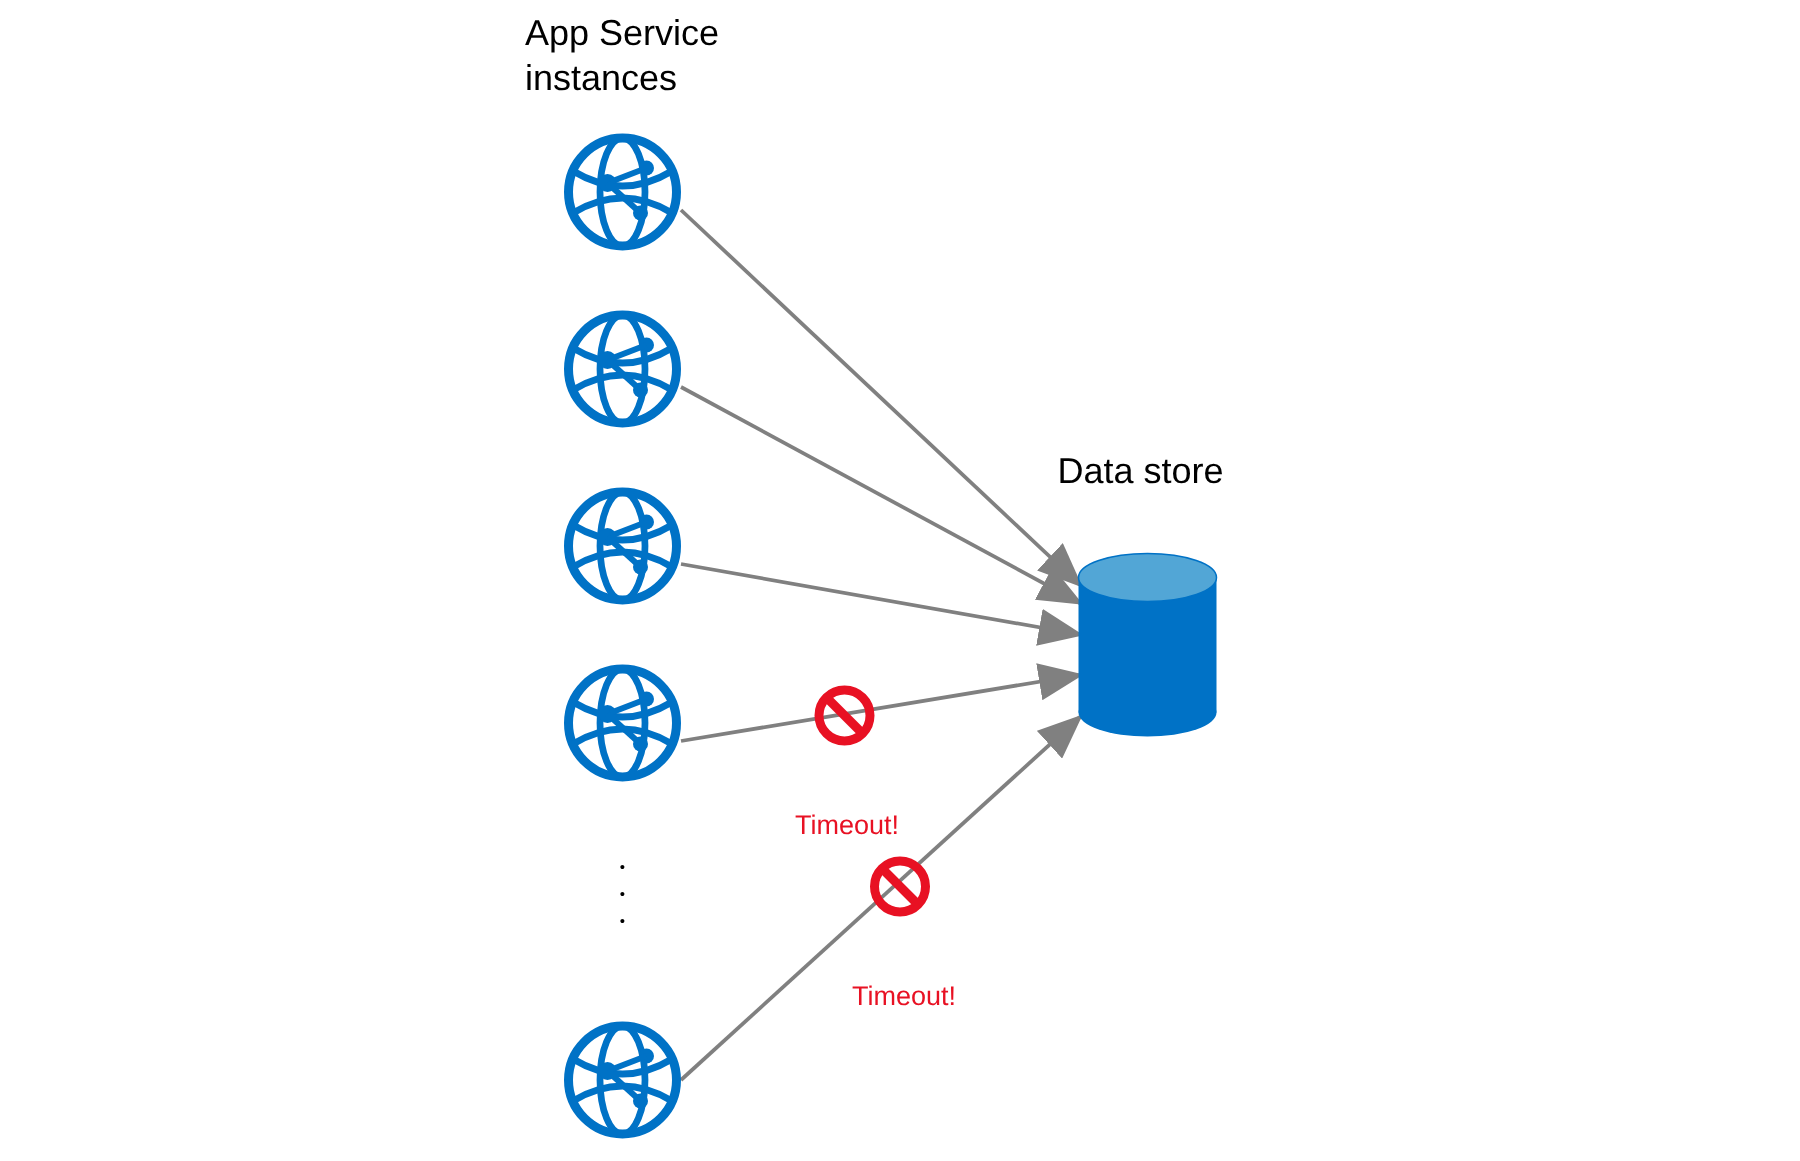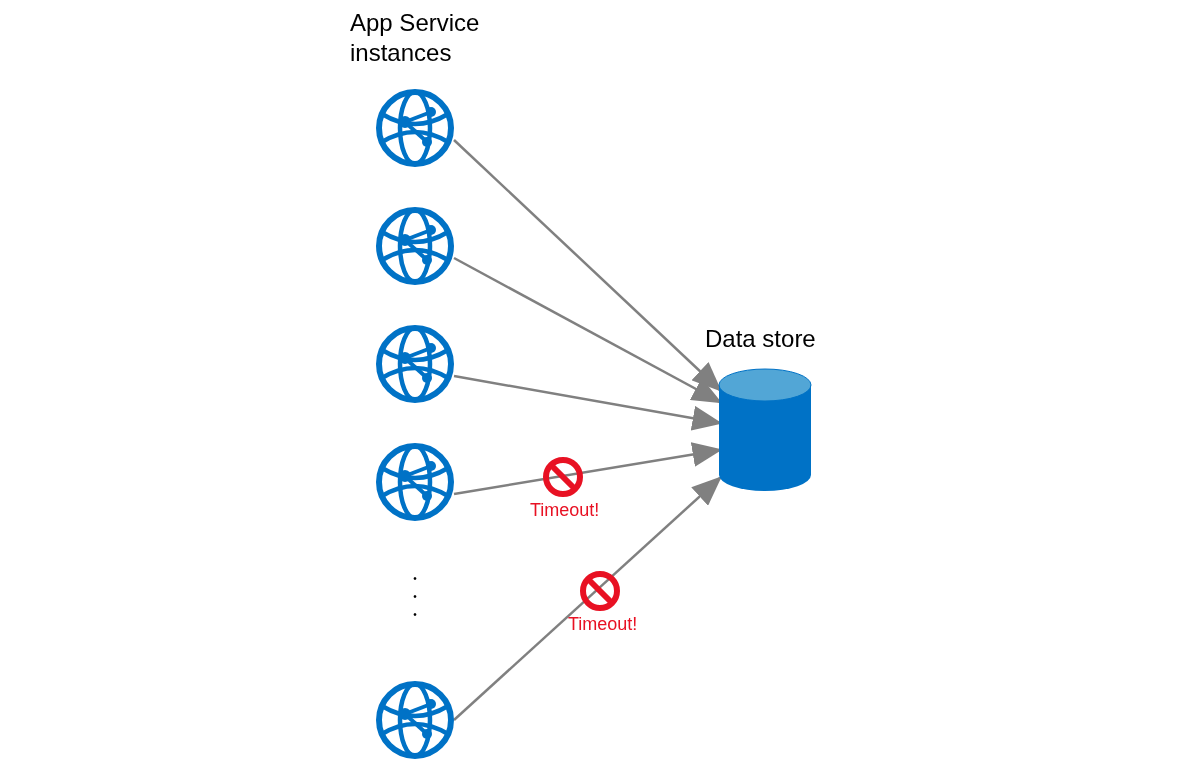--- a/index.html
+++ b/index.html
@@ -108,7 +108,7 @@
 <div class="label title-label" style="left:350px; top:8px; width:160px; white-space:pre-line;">App Service
 instances</div>
 
-<div class="label title-label" style="left:705px; top:324px; width:140px;">Data store</div>
+<div class="label title-label" style="left:705px; top:300px; width:140px;">Data store</div>
 
 <div class="label timeout-label" style="left:530px; top:500px;">Timeout!</div>
 

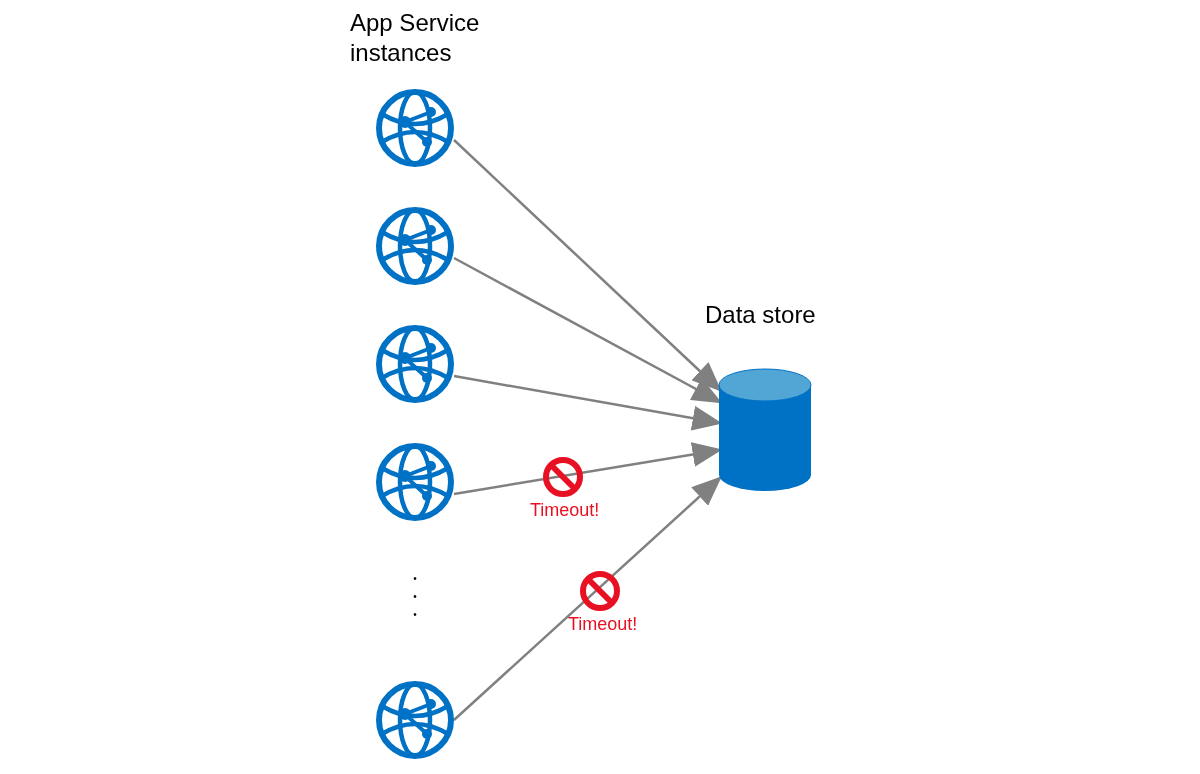--- a/index.html
+++ b/index.html
@@ -23,6 +23,7 @@
     .timeout-label {
       color: #e81123;
       font-size: 18px;
+      margin-top: 40px;
     }
     svg { position: absolute; top: 0; left: 0; }
     .dots {

